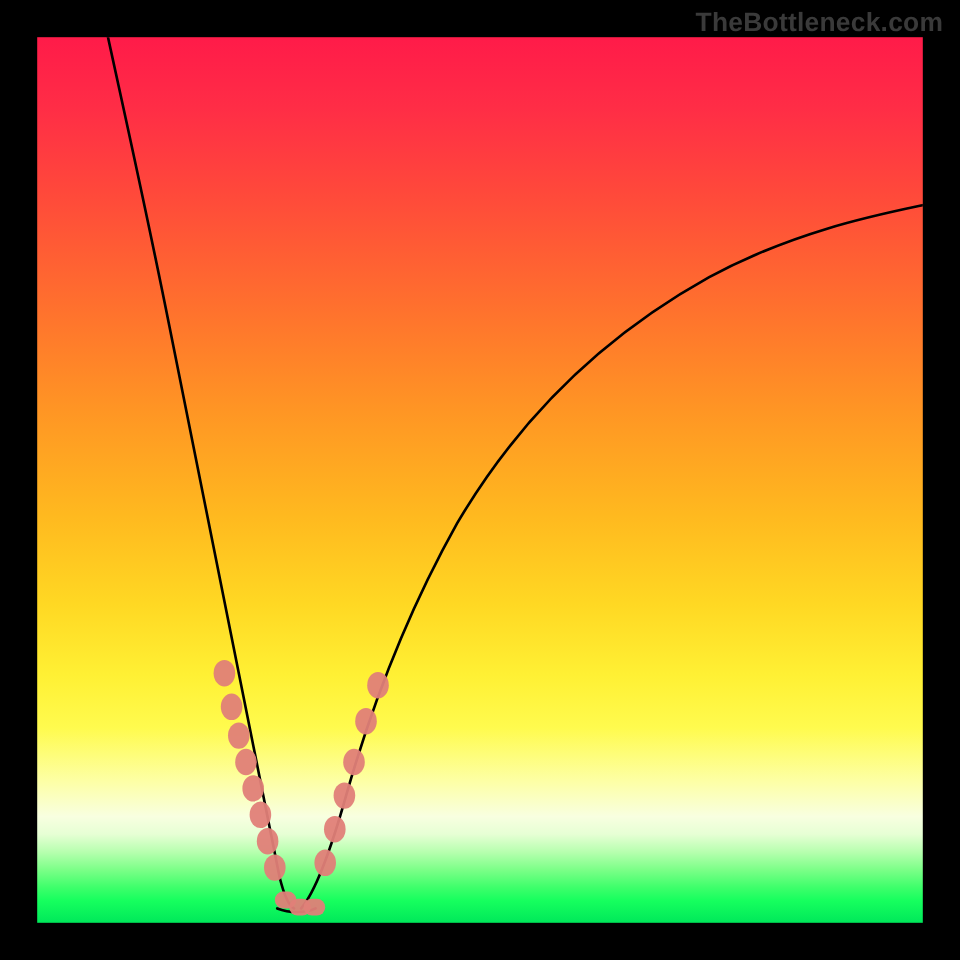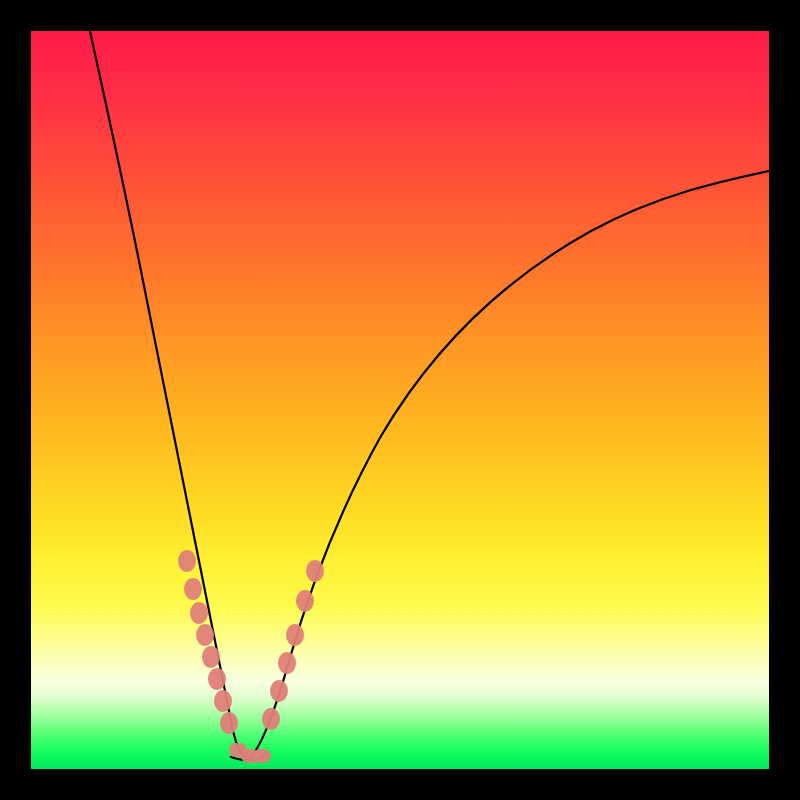--- a/index.html
+++ b/index.html
@@ -118,6 +118,7 @@
       <ellipse class="marker" cx="284" cy="540" rx="9" ry="11"></ellipse>
     </svg>
   </div>
+  <div class="watermark">TheBottleneck.com</div>
 </div>
 
 </body></html>

